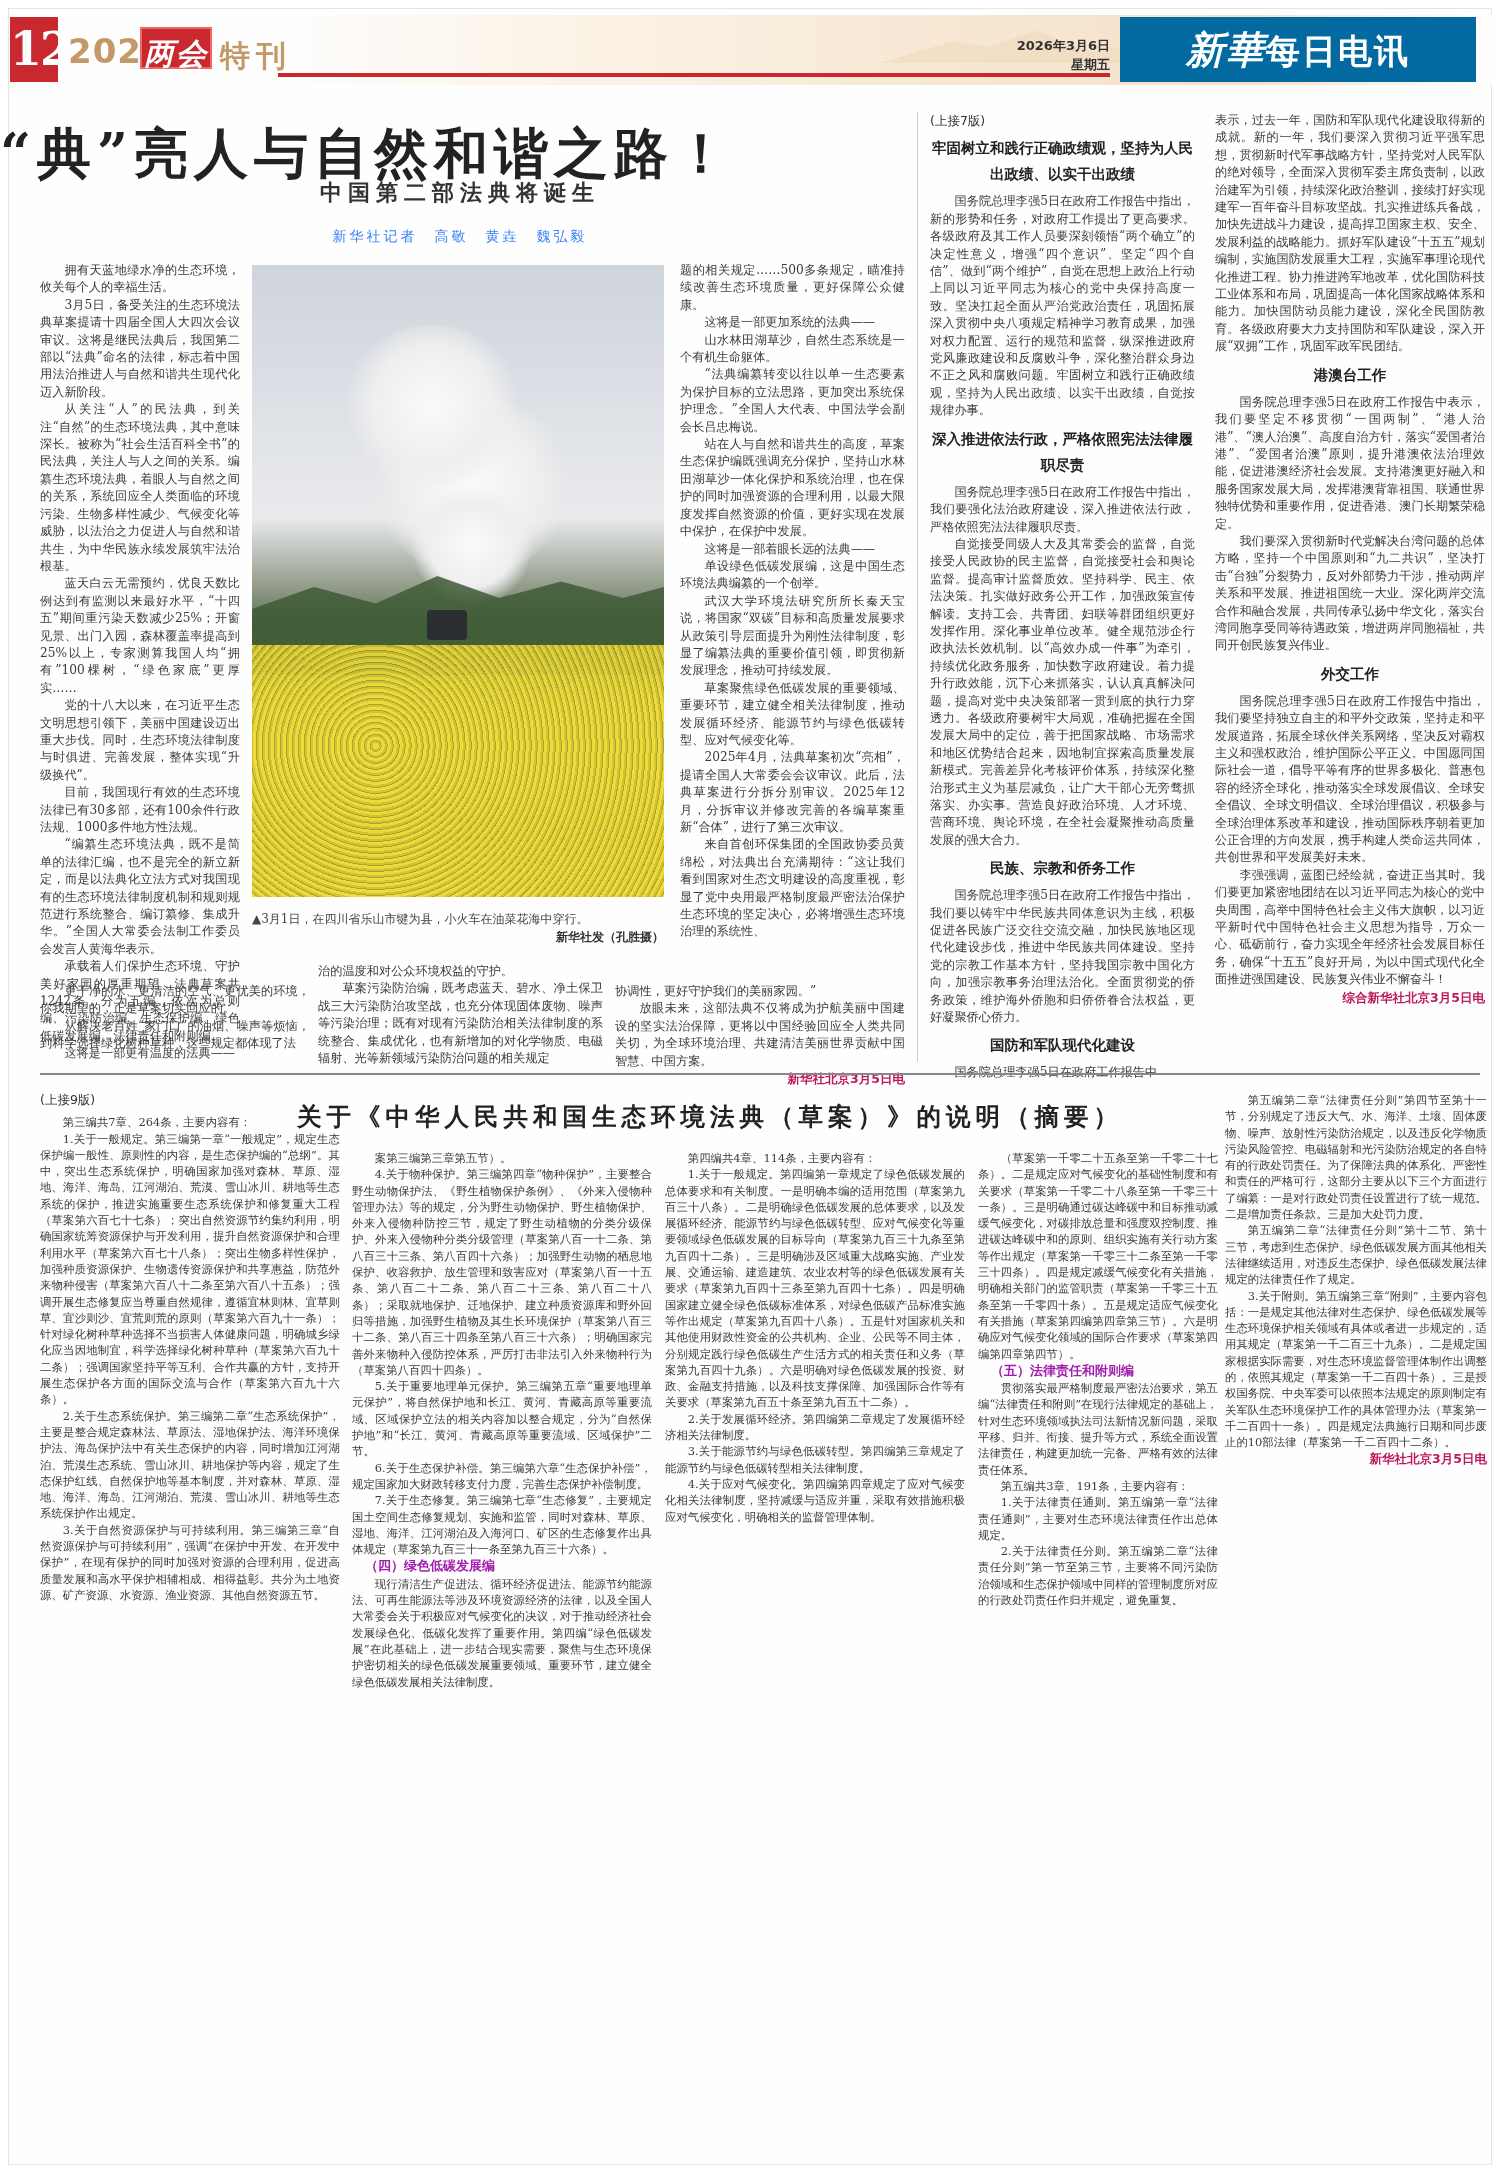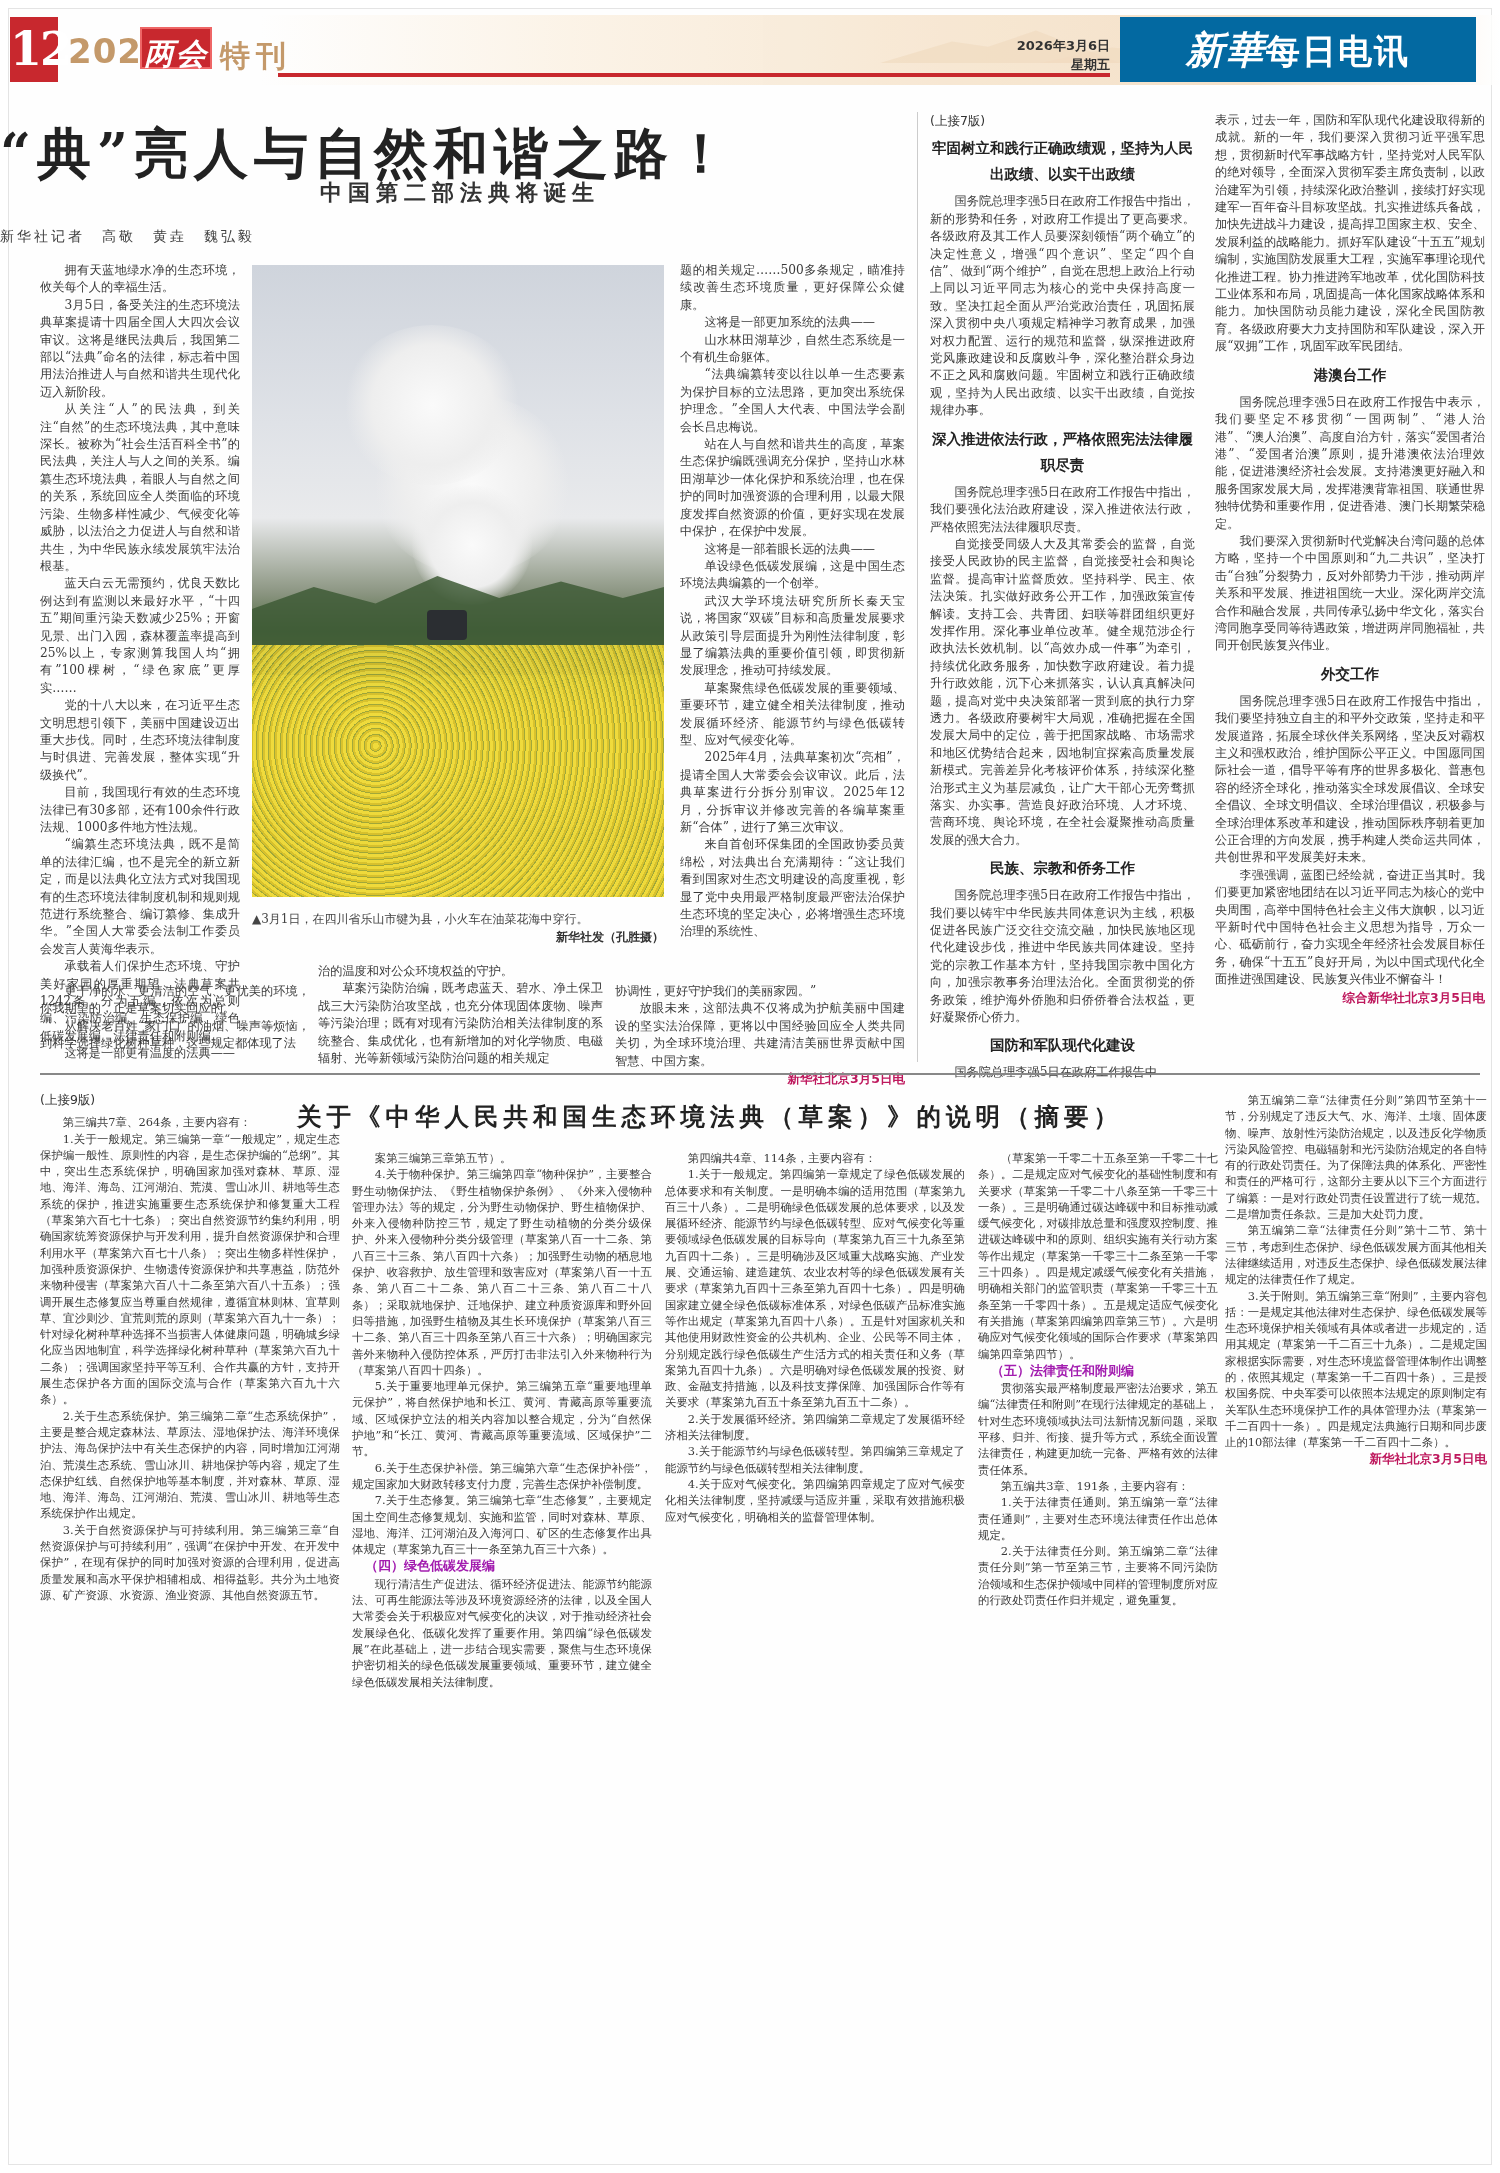--- a/index.html
+++ b/index.html
@@ -20,7 +20,7 @@
 
 .headline{position:absolute;left:0;top:118px;width:920px;font-family:"DejaVu Serif",serif;font-weight:bold;font-size:54px;color:#222;letter-spacing:6px}
 .subhead{position:absolute;left:0;top:178px;width:920px;text-align:center;font-family:"DejaVu Sans",sans-serif;font-size:22px;color:#333;letter-spacing:6px}
-.byline{position:absolute;left:0;top:228px;width:920px;font-size:14px;color:#404040;letter-spacing:3px;word-spacing:12px}
+.byline{position:absolute;left:0;top:228px;width:920px;text-align:center;font-size:14px;color:#3b82f6;letter-spacing:3px;word-spacing:12px}
 .col{position:absolute;font-size:12.2px;line-height:17.4px;color:#3a3a3a;text-align:justify}
 .col p{text-indent:2em}
 .col p.noi{text-indent:0}

